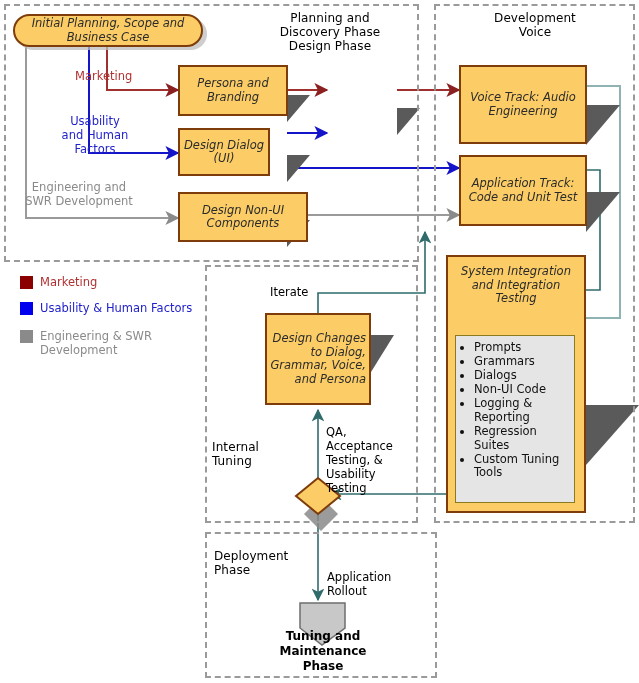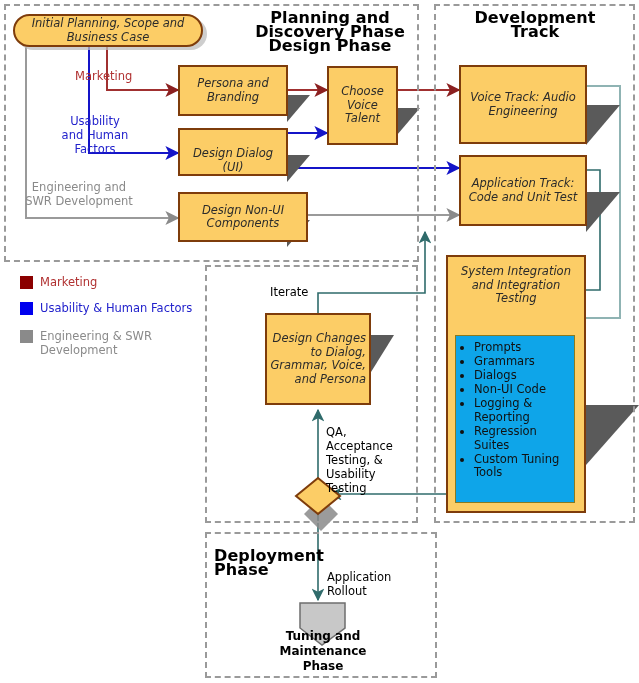--- a/index.html
+++ b/index.html
@@ -8,7 +8,7 @@
   #svglayer{position:absolute;left:0;top:0;width:639px;height:683px;}
 
   .phase-box{position:absolute;border:2px dashed #9a9a9a;box-sizing:border-box;}
-  .phase-title{position:absolute;font-weight:bold;font-size:16px;color:#000;
+  .phase-title{position:absolute;font-weight:normal;font-size:12px;color:#000;
                text-align:center;line-height:14px;letter-spacing:0.1px;}
 
   .node{position:absolute;box-sizing:border-box;border:2px solid #7E3C0B;

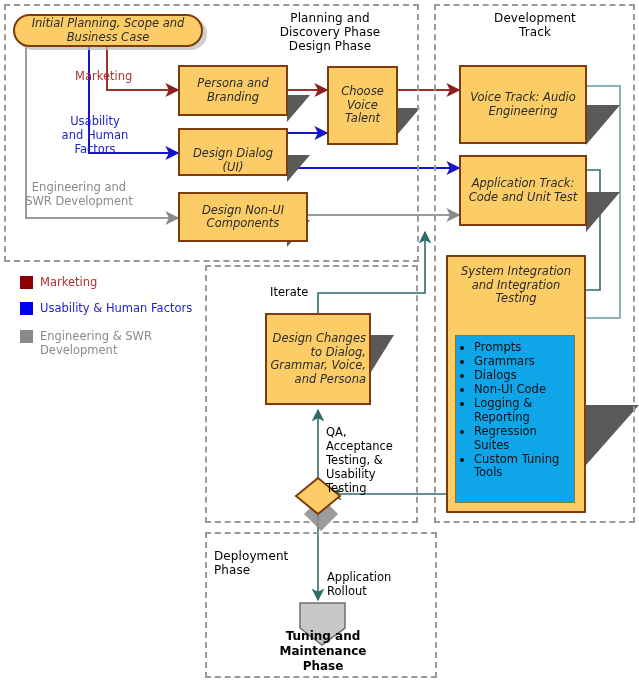--- a/index.html
+++ b/index.html
@@ -133,7 +133,7 @@
 Discovery Phase
 Design Phase</div>
   <div class="phase-title" style="left:455px;top:11px;width:160px;white-space:pre-line;">Development
-Track</div>
+Voice</div>
   <div class="phase-title" style="left:214px;top:549px;width:120px;white-space:pre-line;text-align:left;">Deployment
 Phase</div>
 

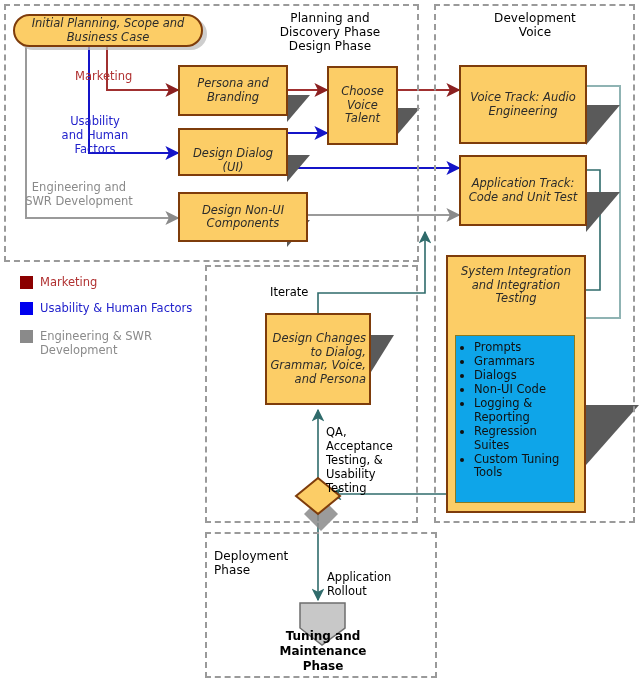--- a/index.html
+++ b/index.html
@@ -153,9 +153,6 @@
     <span>Design Non-UI Components</span>
   </div>
 
-  <div class="node" style="left:327px;top:66px;width:71px;height:79px;">
-    <span>Choose Voice Talent</span>
-  </div>
 
   <div class="node" style="left:459px;top:65px;width:128px;height:79px;justify-content:flex-end;">
     <span>Voice Track: Audio Engineering</span>

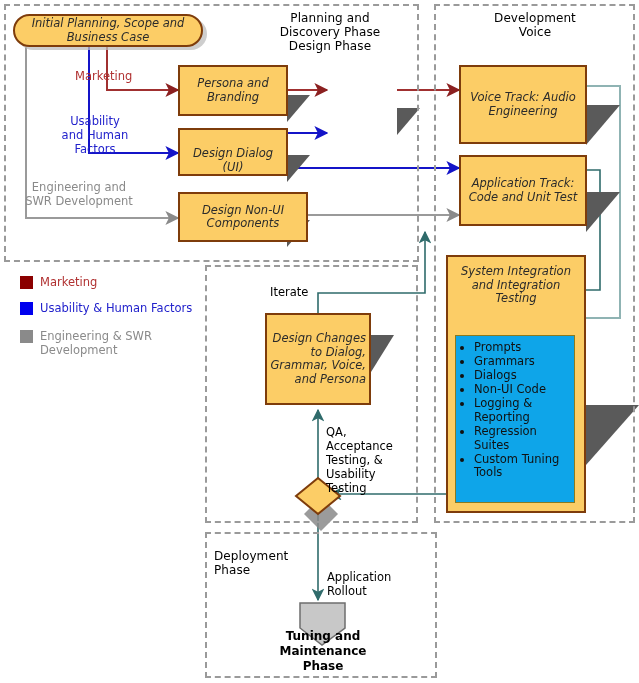--- a/index.html
+++ b/index.html
@@ -145,7 +145,7 @@
     <span>Persona and Branding</span>
   </div>
 
-  <div class="node" style="left:178px;top:128px;width:110px;height:48px;align-items:flex-end;">
+  <div class="node" style="left:178px;top:128px;width:92px;height:48px;">
     <span>Design Dialog (UI)</span>
   </div>
 

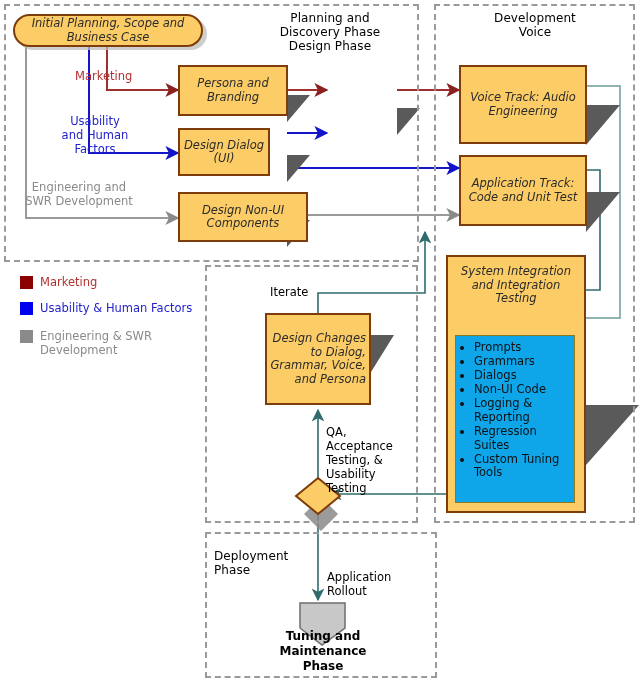--- a/index.html
+++ b/index.html
@@ -26,7 +26,7 @@
   .lbl-blue{color:#2222CC;}
   .lbl-gray{color:#8a8a8a;}
 
-  .bullets{position:absolute;box-sizing:border-box;background:#0ea5e9;
+  .bullets{position:absolute;box-sizing:border-box;background:#e5e5e5;
            border:1.5px solid #8a7a20;font-size:11.5px;line-height:13.6px;
            color:#111;padding:5px 0 5px 6px;}
   .bullets ul{margin:0;padding-left:12px;list-style:disc;}

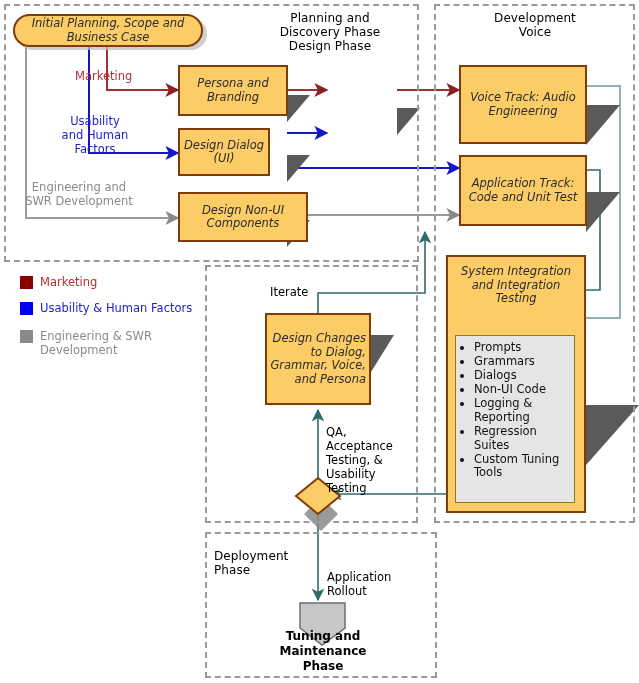--- a/index.html
+++ b/index.html
@@ -134,6 +134,8 @@
 Design Phase</div>
   <div class="phase-title" style="left:455px;top:11px;width:160px;white-space:pre-line;">Development
 Voice</div>
+  <div class="phase-title" style="left:212px;top:440px;width:95px;white-space:pre-line;text-align:left;">Internal
+Tuning</div>
   <div class="phase-title" style="left:214px;top:549px;width:120px;white-space:pre-line;text-align:left;">Deployment
 Phase</div>
 

